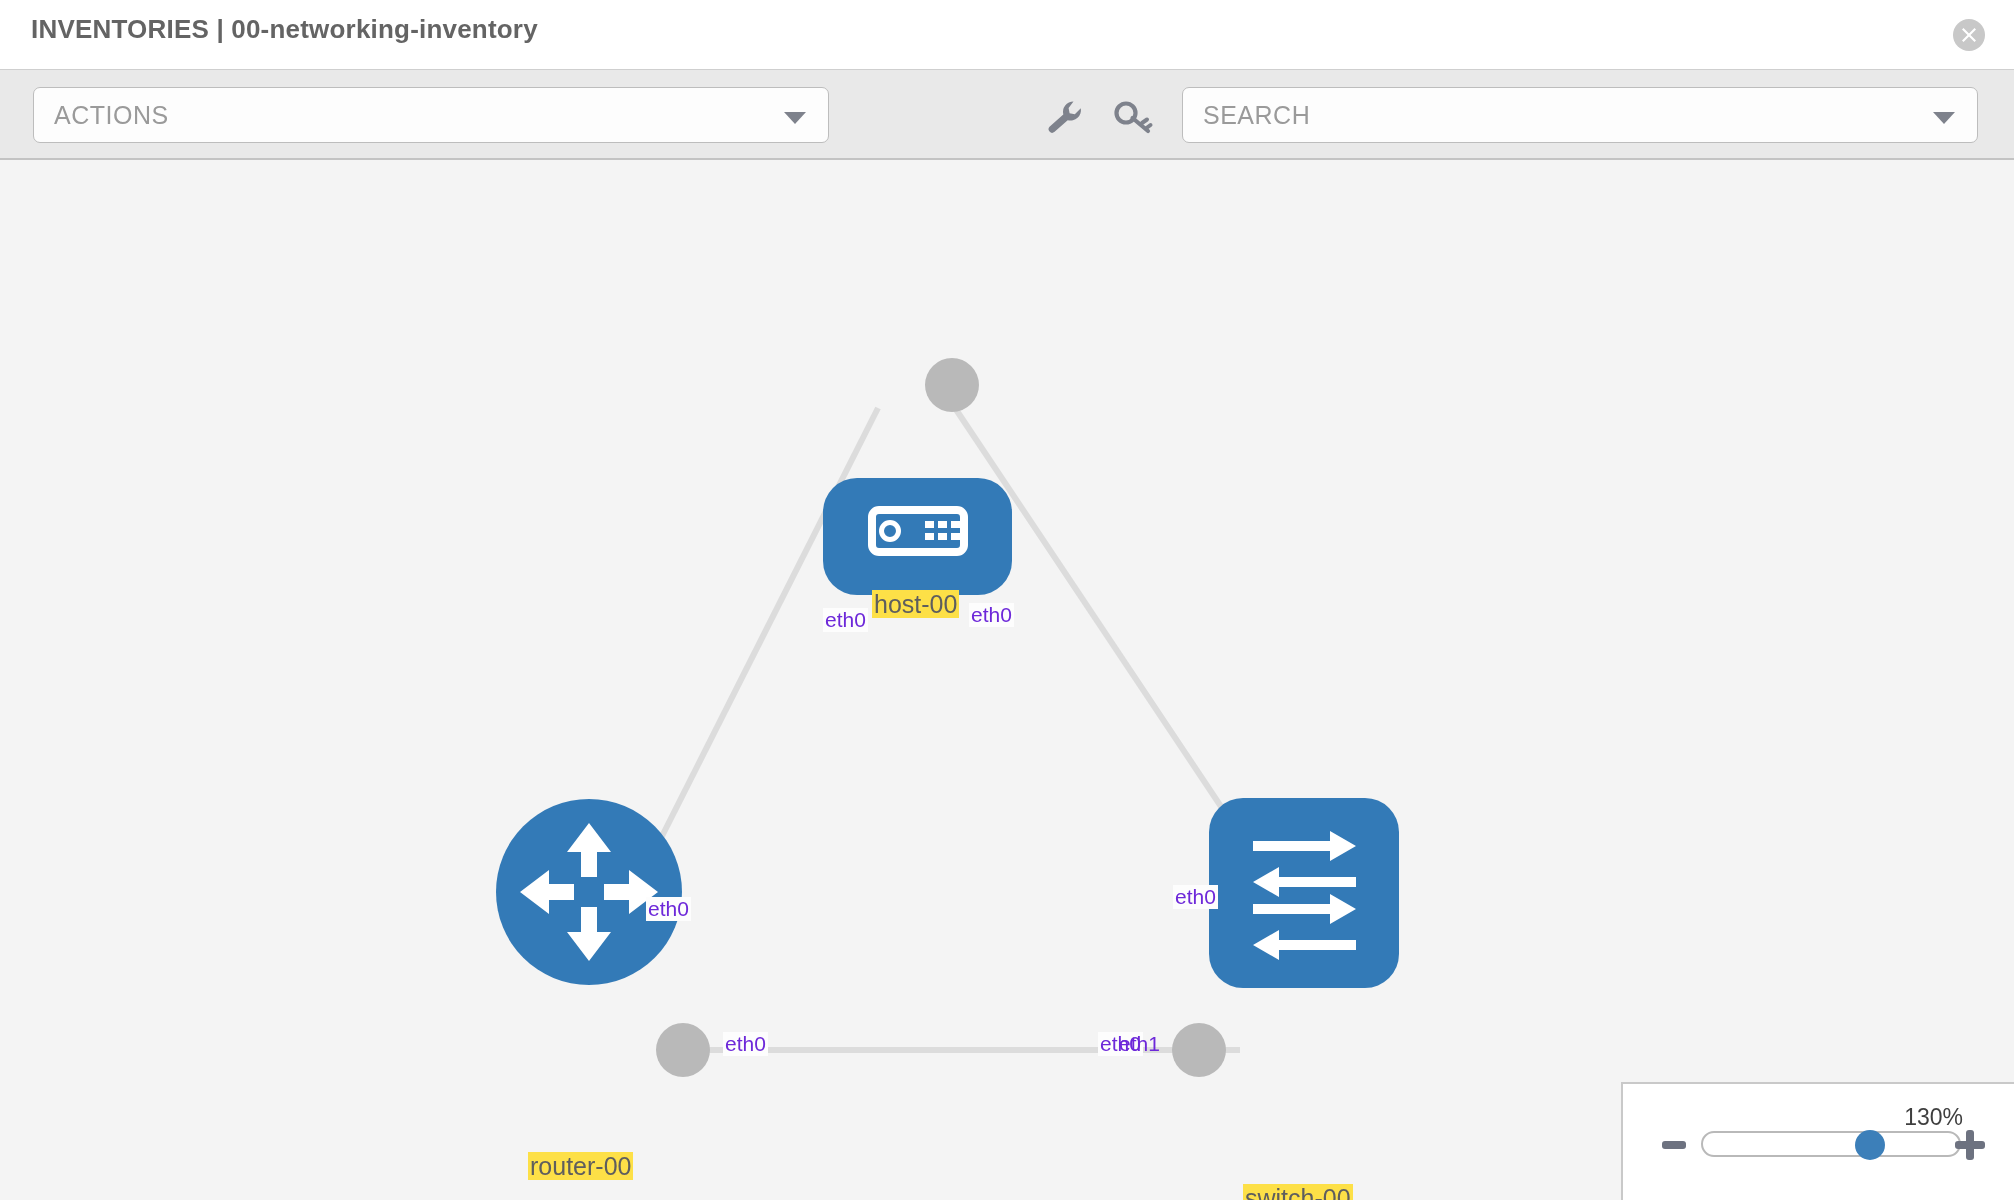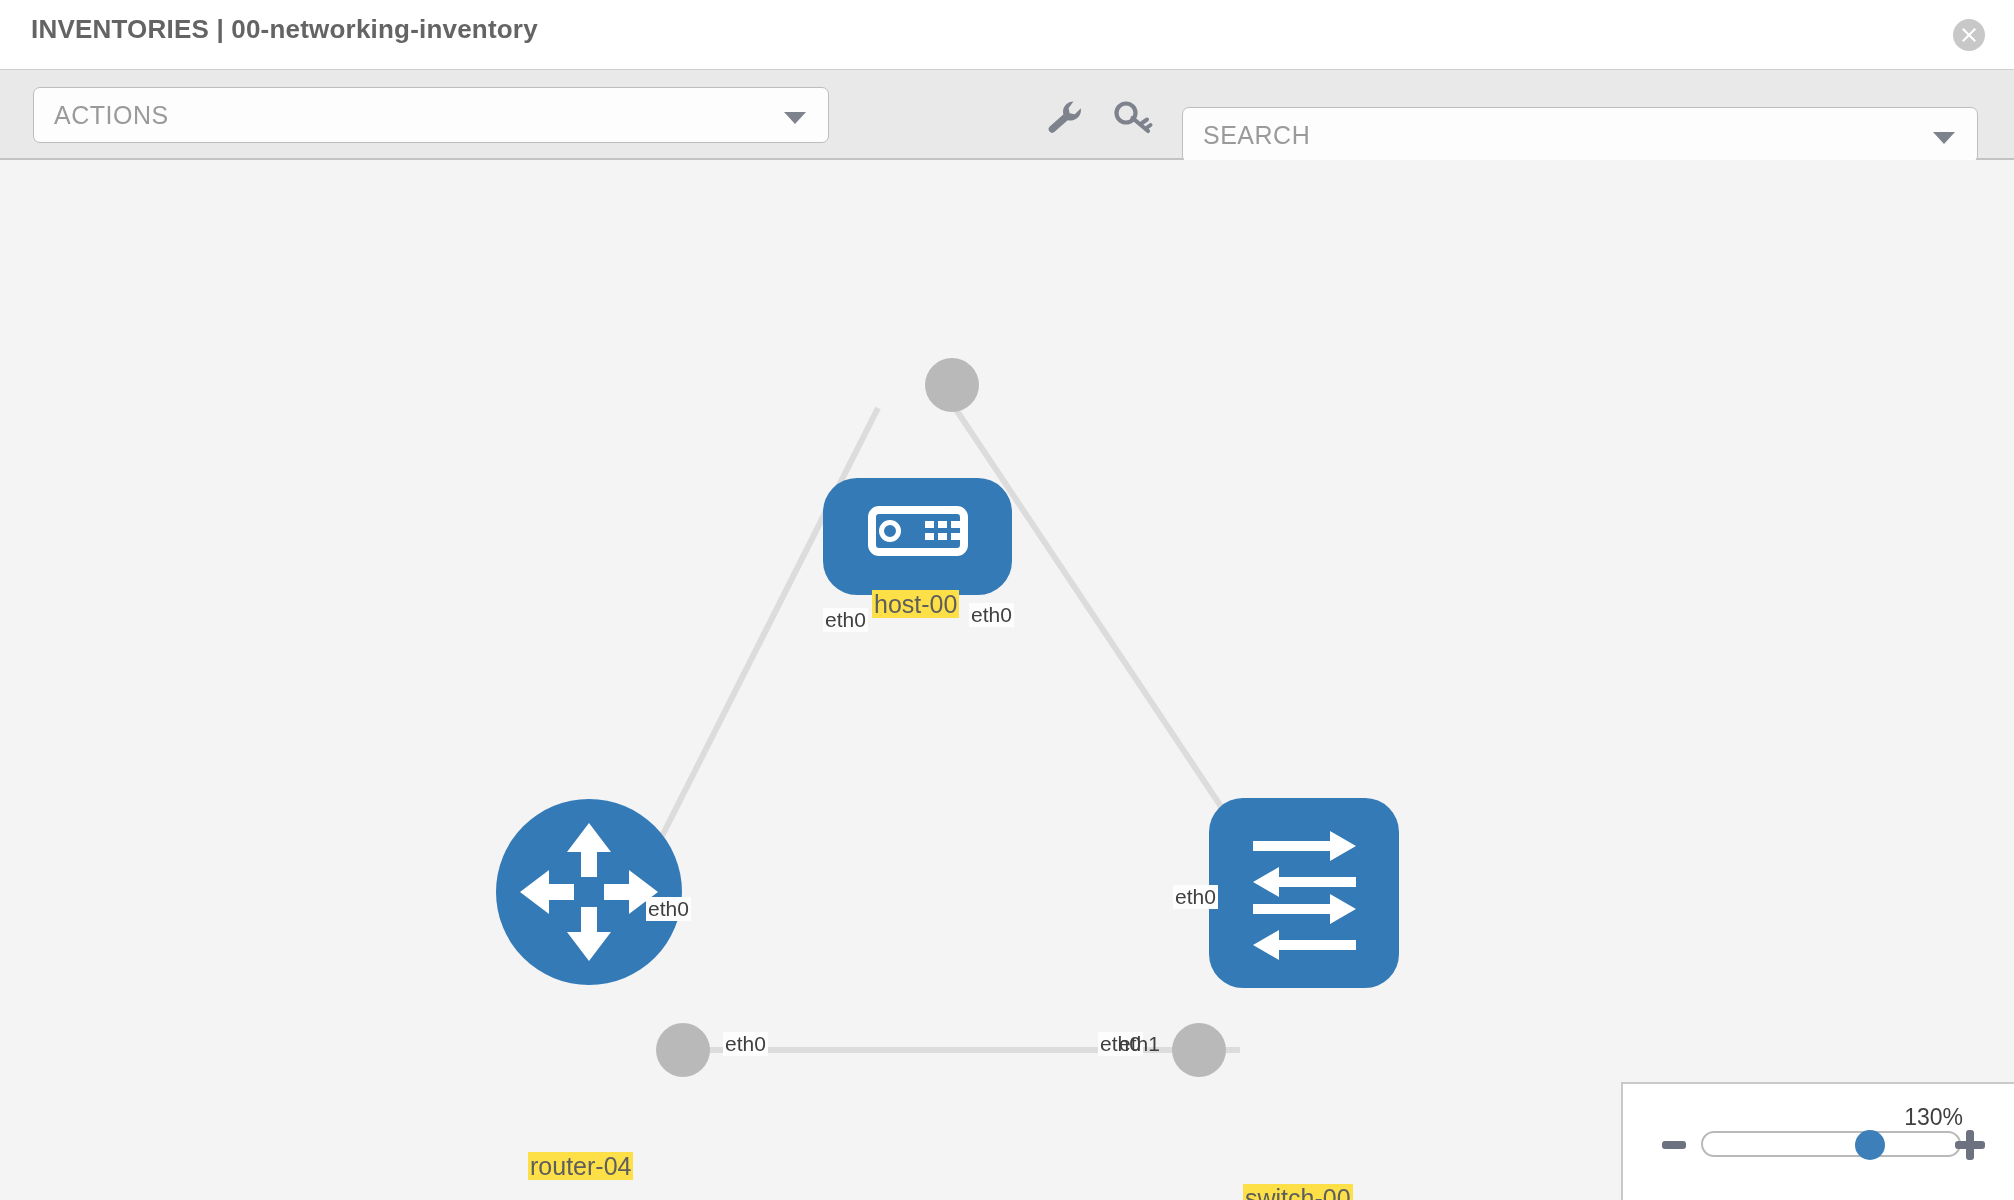--- a/index.html
+++ b/index.html
@@ -103,7 +103,6 @@
     border-radius: 7px;
     box-sizing: border-box;
     cursor: text;
-    margin-top: 20px;
   }
   .search-label {
     position: absolute;

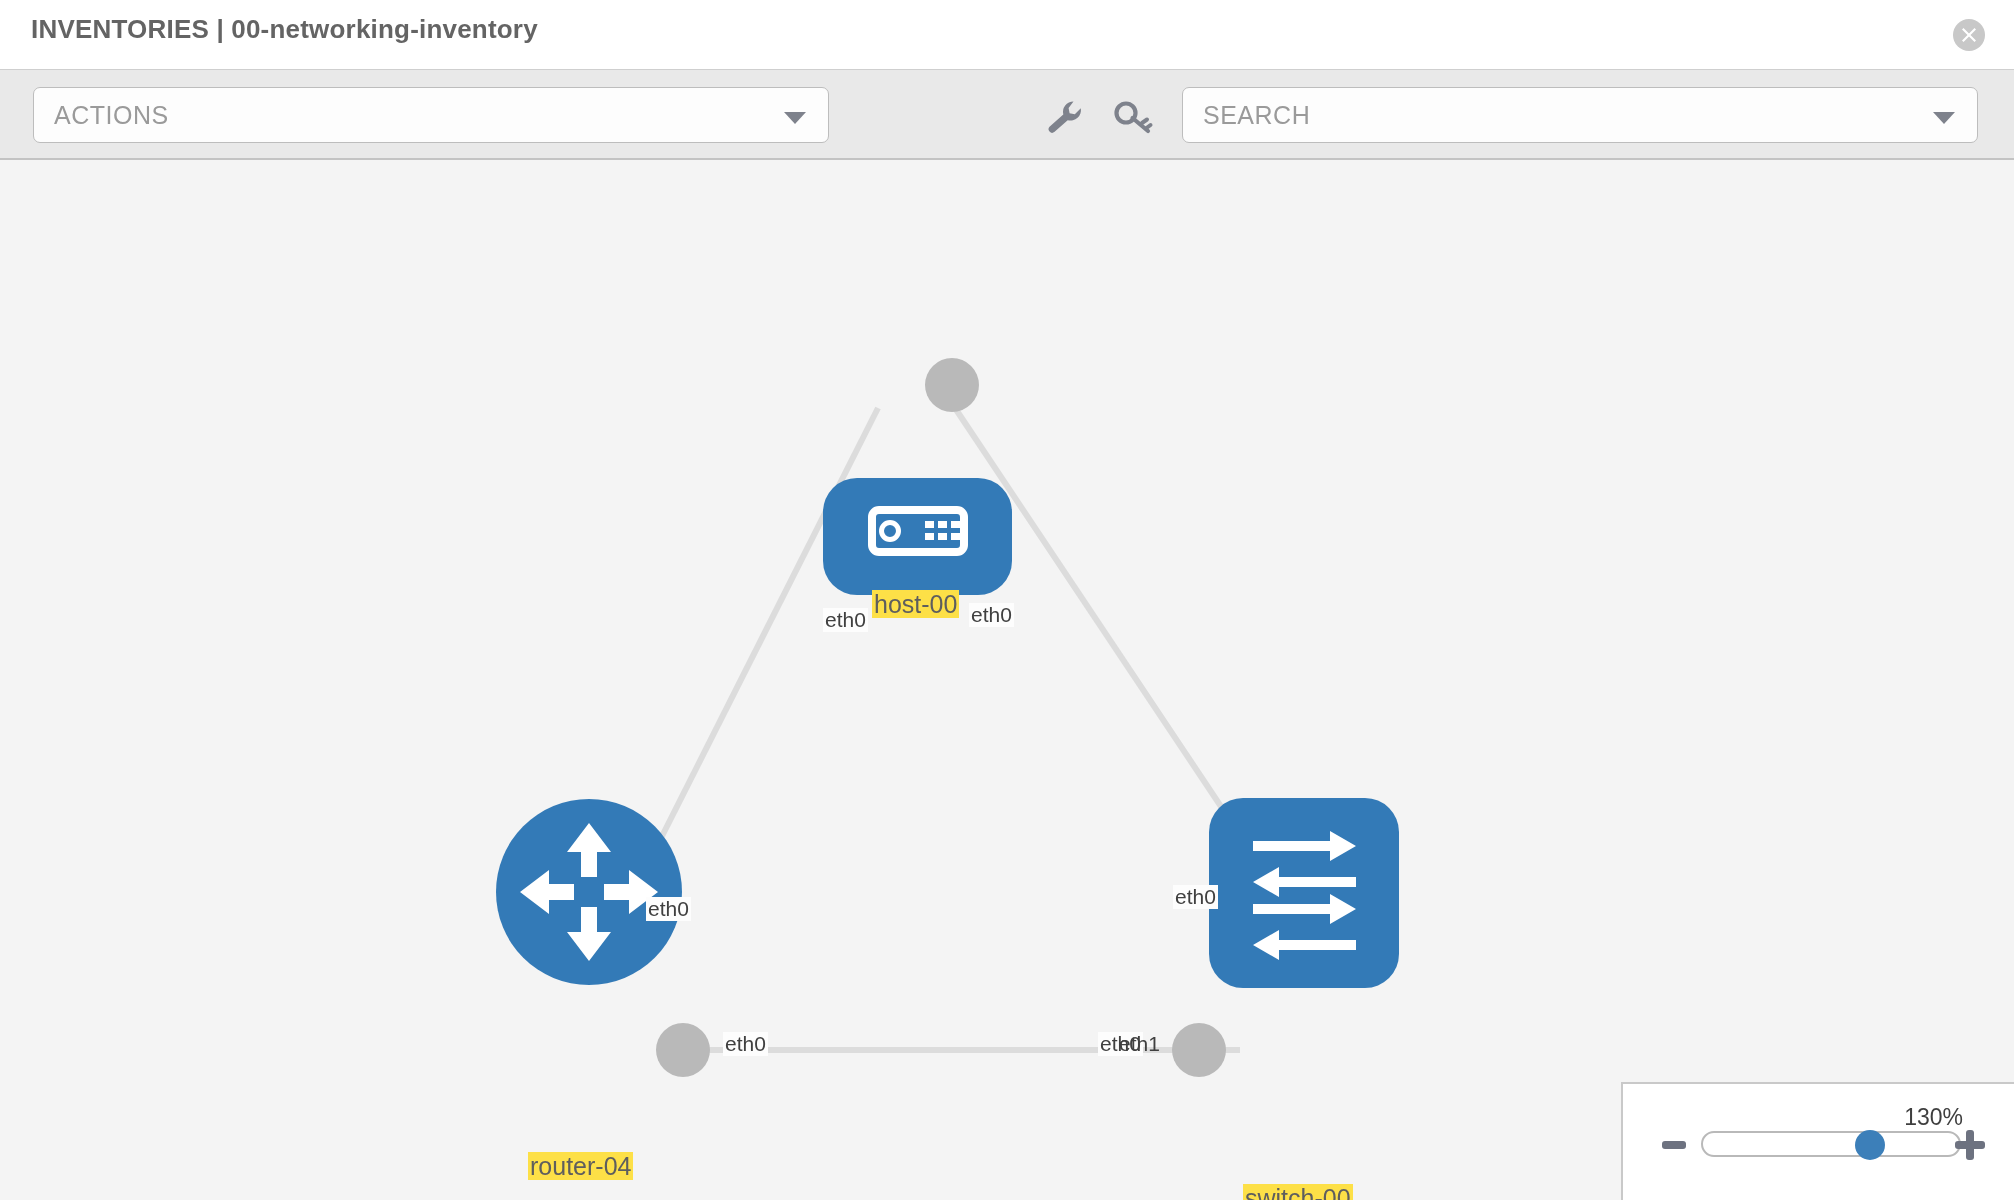--- a/index.html
+++ b/index.html
@@ -141,7 +141,7 @@
   .iface-label {
     position: absolute;
     font-size: 21px;
-    color: #404040;
+    color: #6d28d9;
     background: #fdfdfd;
     white-space: nowrap;
     line-height: 1.05;

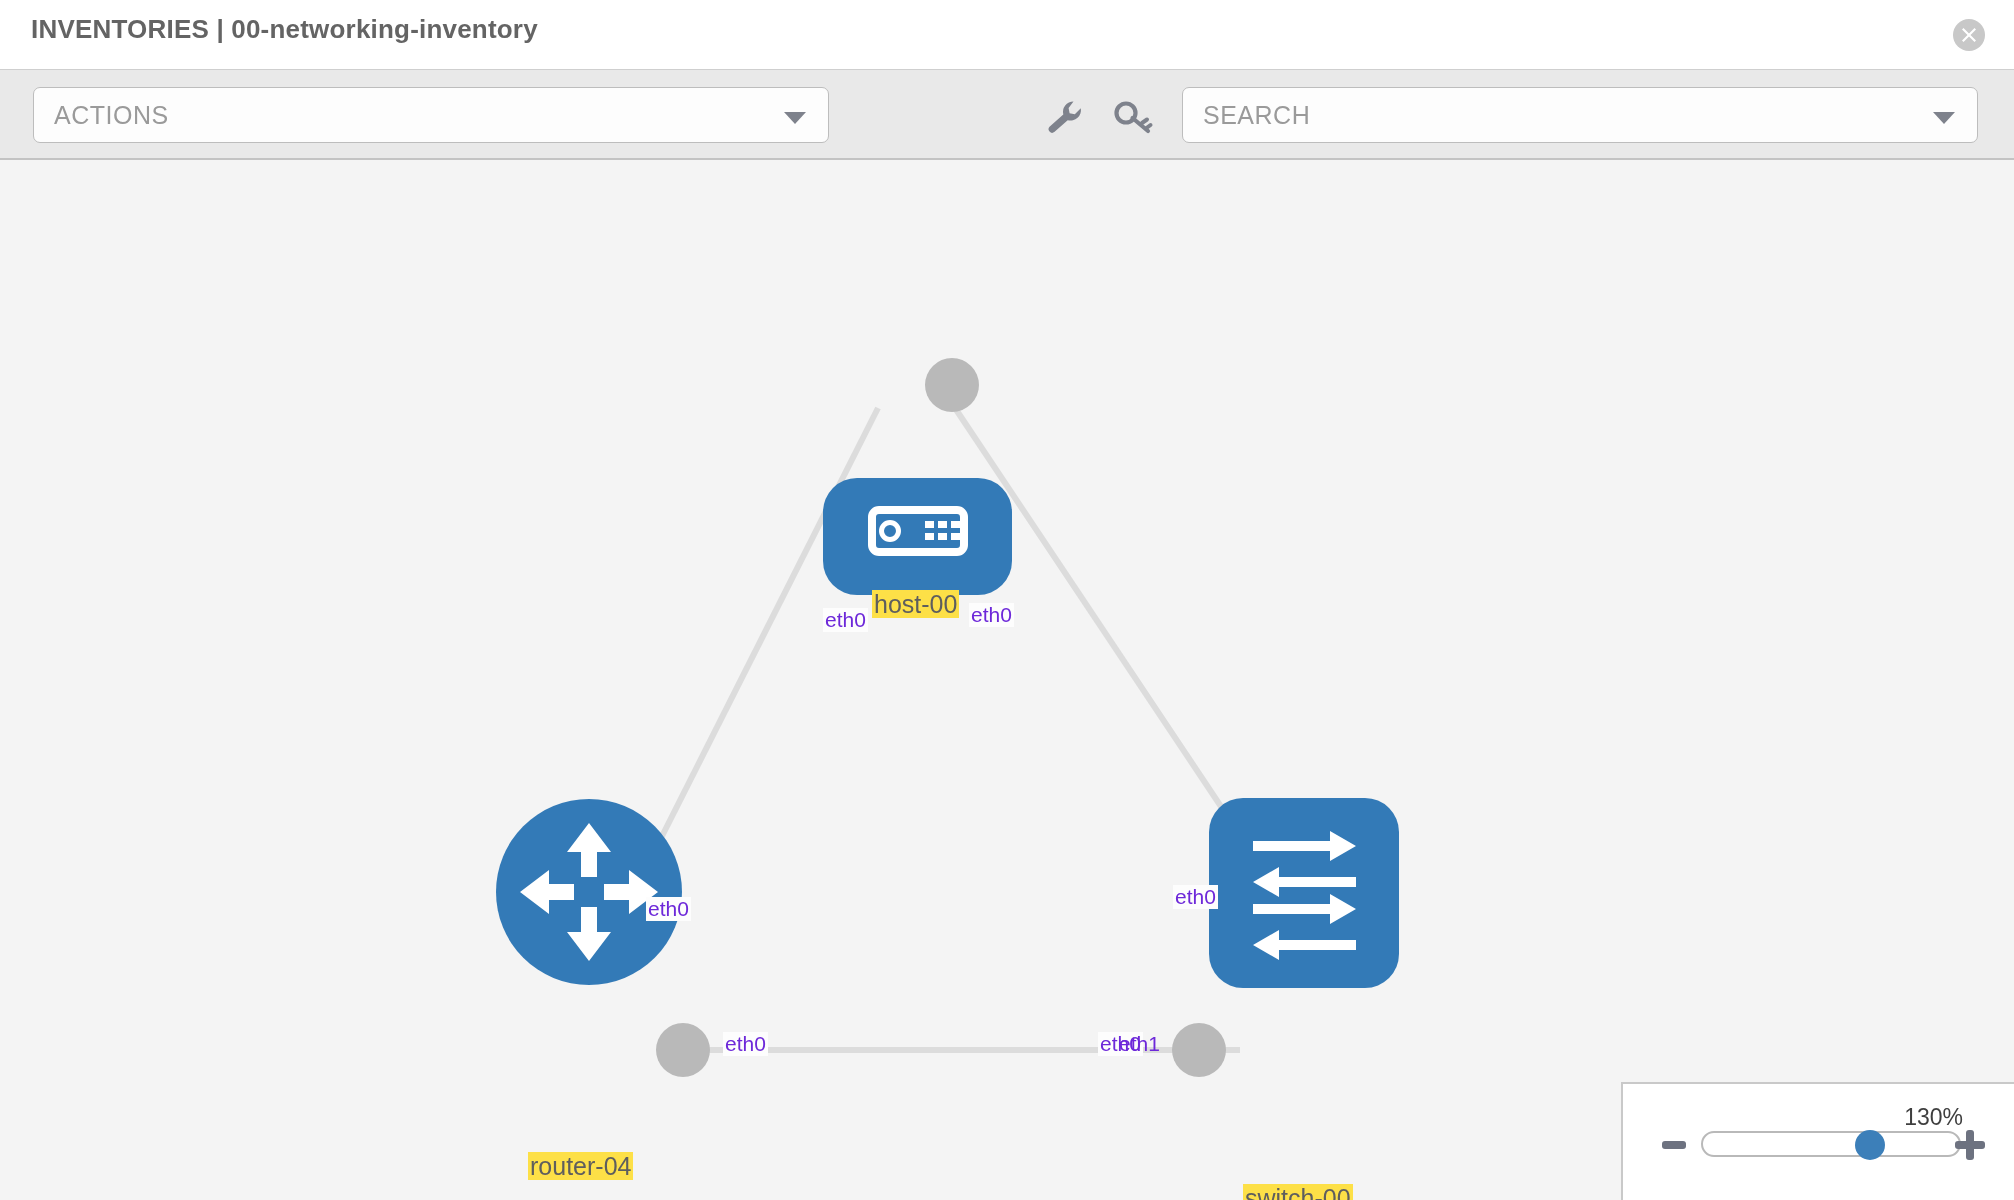--- a/index.html
+++ b/index.html
@@ -318,7 +318,7 @@
     </svg>
 
     <div class="node-label" style="left:872px; top:430px;">host-00</div>
-    <div class="node-label" style="left:528px; top:992px;">router-04</div>
+    <div class="node-label" style="left:528px; top:992px;">router-00</div>
     <div class="node-label" style="left:1243px; top:1024px;">switch-00</div>
 
     <div class="iface-label" style="left:823px; top:448px;">eth0</div>

